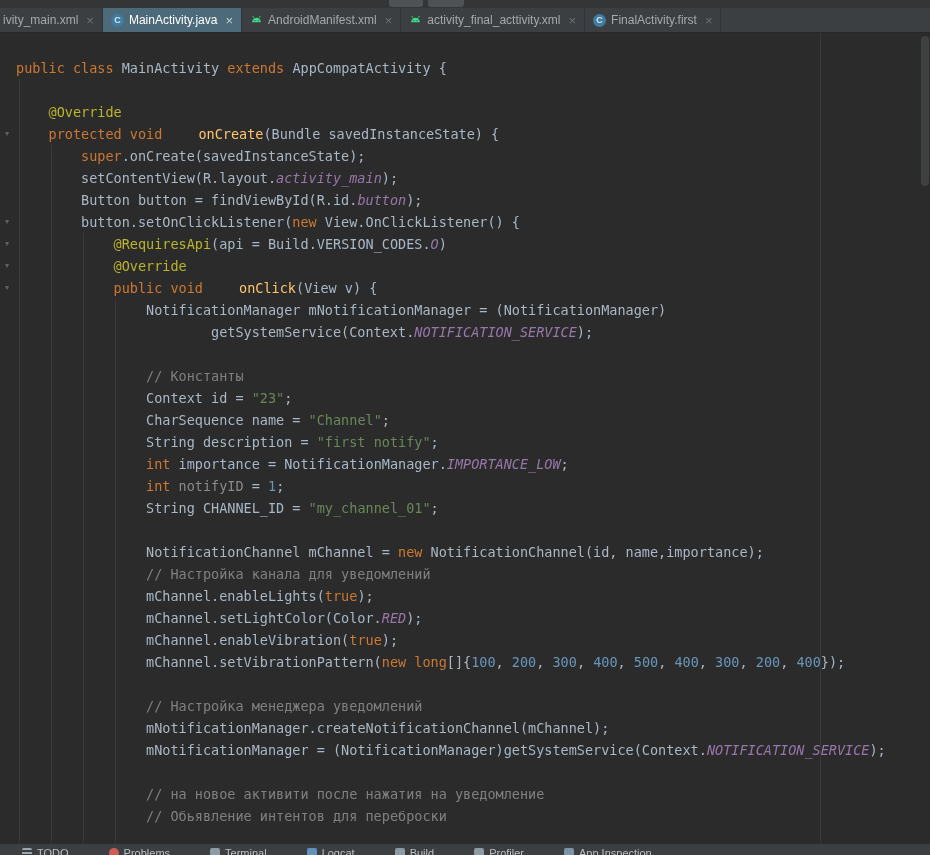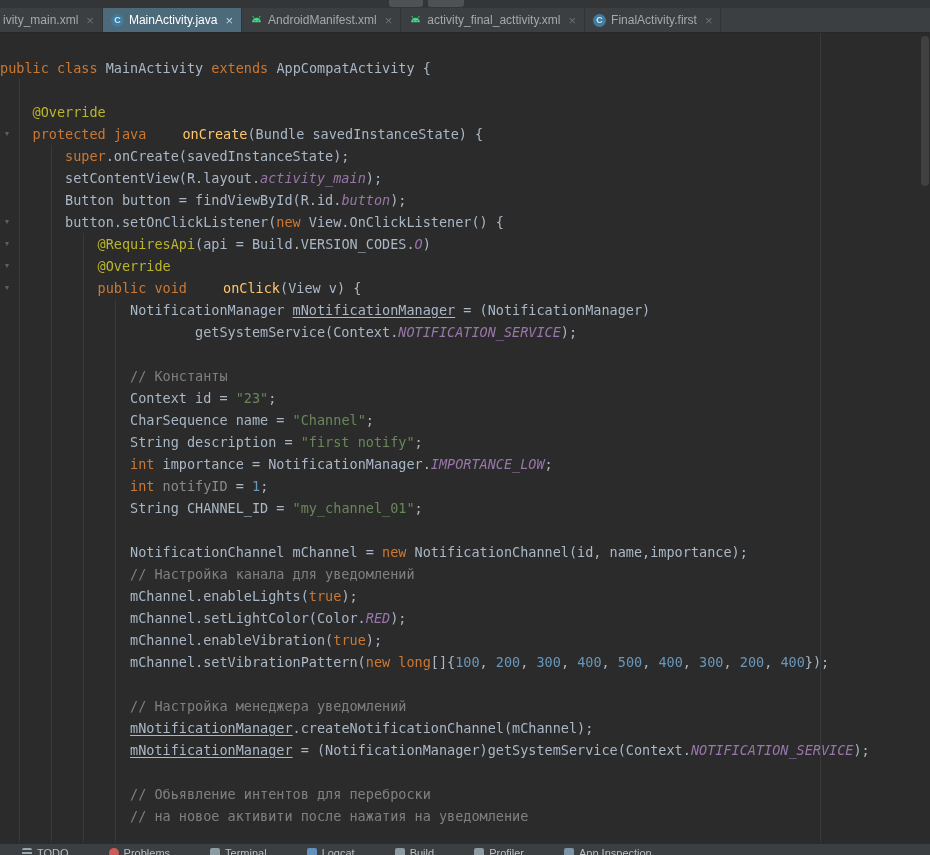--- a/index.html
+++ b/index.html
@@ -32,7 +32,7 @@
   .code-lines { position:absolute; top:24px; left:0; right:0;
                 font-family:"DejaVu Sans Mono","Liberation Mono",monospace;
                 font-size:13.5px; line-height:22px; }
-  .line { height:22px; position:relative; white-space:pre; }
+  .line { height:22px; position:relative; padding-left:16px; white-space:pre; }
   .fold { position:absolute; left:1px; top:0; width:12px; height:22px; color:#5e6163; font-size:8px;
           display:flex; align-items:center; justify-content:center; font-family:"DejaVu Sans",sans-serif; }
   .c-d { color:#a9b7c6; }

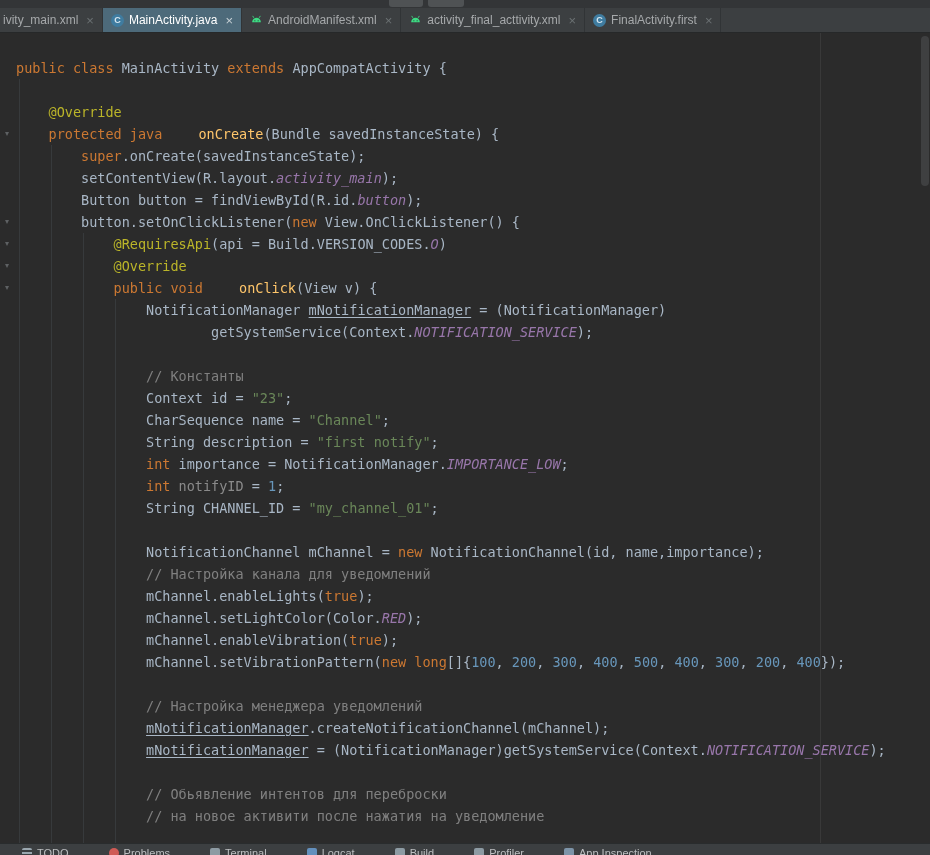--- a/index.html
+++ b/index.html
@@ -120,7 +120,7 @@
         <div class="line"><span class="c-k">public class </span><span class="c-d">MainActivity </span><span class="c-k">extends </span><span class="c-d">AppCompatActivity {</span></div>
         <div class="line"></div>
         <div class="line"><span class="c-d">    </span><span class="c-a">@Override</span></div>
-        <div class="line"><span class="fold">▾</span><span class="c-d">    </span><span class="c-k">protected java </span><span class="c-m">onCreate</span><span class="c-d">(Bundle savedInstanceState) {</span></div>
+        <div class="line"><span class="fold">▾</span><span class="c-d">    </span><span class="c-k">protected void </span><span class="c-m">onCreate</span><span class="c-d">(Bundle savedInstanceState) {</span></div>
         <div class="line"><span class="c-d">        </span><span class="c-k">super</span><span class="c-d">.onCreate(savedInstanceState);</span></div>
         <div class="line"><span class="c-d">        setContentView(R.layout.</span><span class="c-f">activity_main</span><span class="c-d">);</span></div>
         <div class="line"><span class="c-d">        Button button = findViewById(R.id.</span><span class="c-f">button</span><span class="c-d">);</span></div>

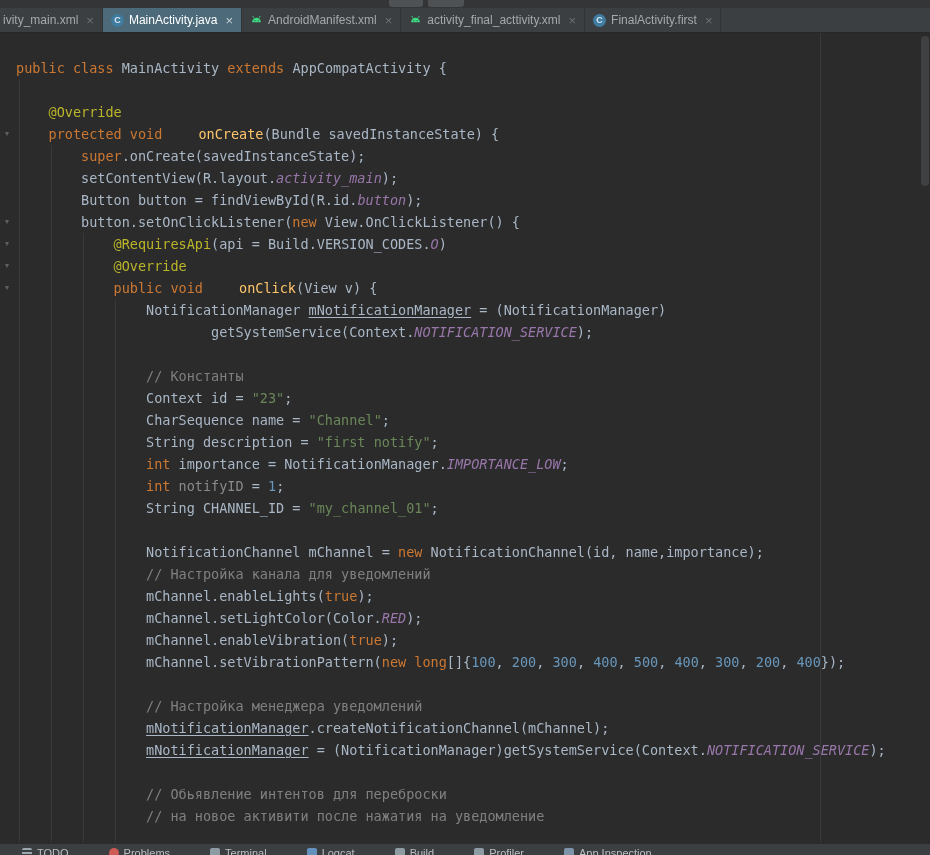--- a/index.html
+++ b/index.html
@@ -43,7 +43,7 @@
   .c-c { color:#808080; }
   .c-f { color:#9876aa; font-style:italic; }
   .c-m { color:#ffc66b;margin-left:28px; }
-  .c-u { color:#a9b7c6; text-decoration:underline; text-decoration-color:#a9b7c6; text-underline-offset:2px; }
+  .c-u { color:#a9b7c6; text-decoration-color:#a9b7c6; text-underline-offset:2px; }
   .c-g { color:#8a8a8a;text-align:right; }
   .scroll-thumb { position:absolute; right:1px; top:3px; width:8px; height:150px;
                   background:rgba(170,175,180,0.16); border-radius:4px; }

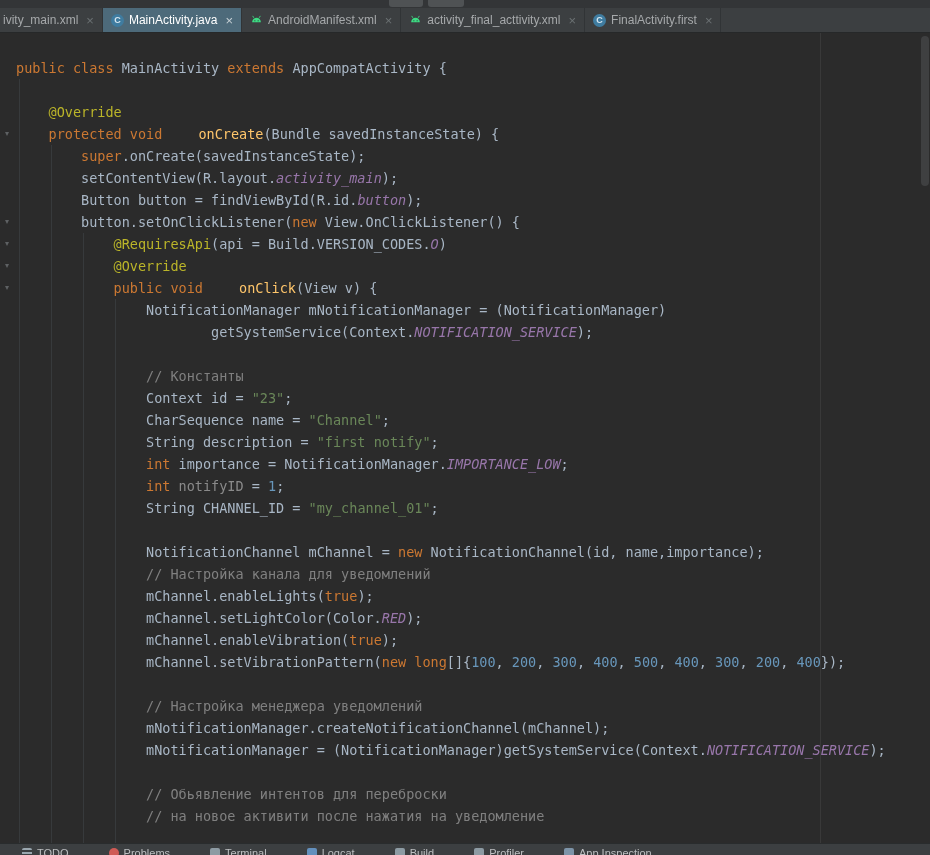--- a/index.html
+++ b/index.html
@@ -150,8 +150,8 @@
         <div class="line"><span class="c-d">                </span><span class="c-u">mNotificationManager</span><span class="c-d">.createNotificationChannel(mChannel);</span></div>
         <div class="line"><span class="c-d">                </span><span class="c-u">mNotificationManager</span><span class="c-d"> = (NotificationManager)getSystemService(Context.</span><span class="c-f">NOTIFICATION_SERVICE</span><span class="c-d">);</span></div>
         <div class="line"></div>
+        <div class="line"><span class="c-d">                </span><span class="c-c">// на новое активити после нажатия на уведомление</span></div>
         <div class="line"><span class="c-d">                </span><span class="c-c">// Обьявление интентов для переброски</span></div>
-        <div class="line"><span class="c-d">                </span><span class="c-c">// на новое активити после нажатия на уведомление</span></div>
       </div>
     <div class="scroll-thumb"></div>
   </div>

